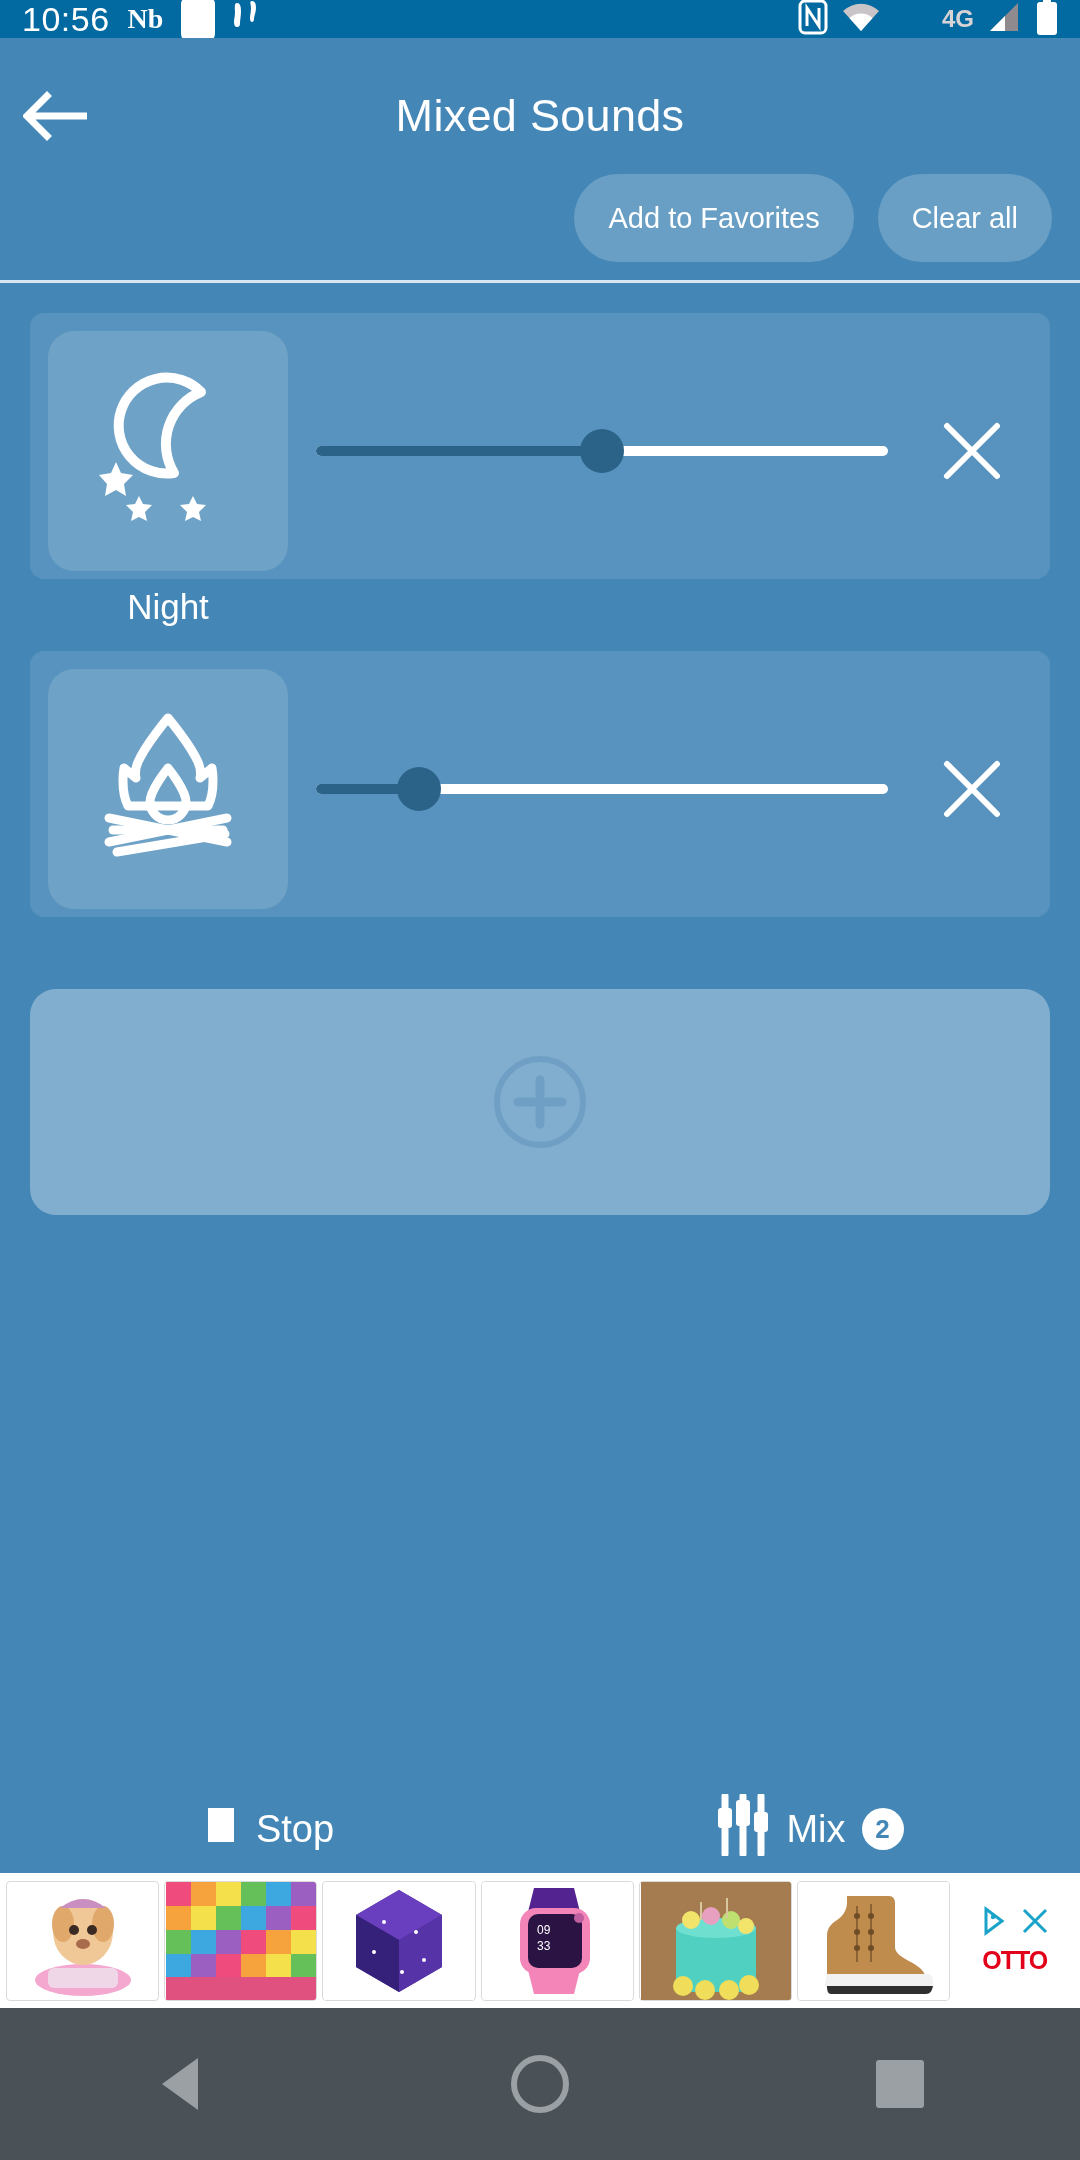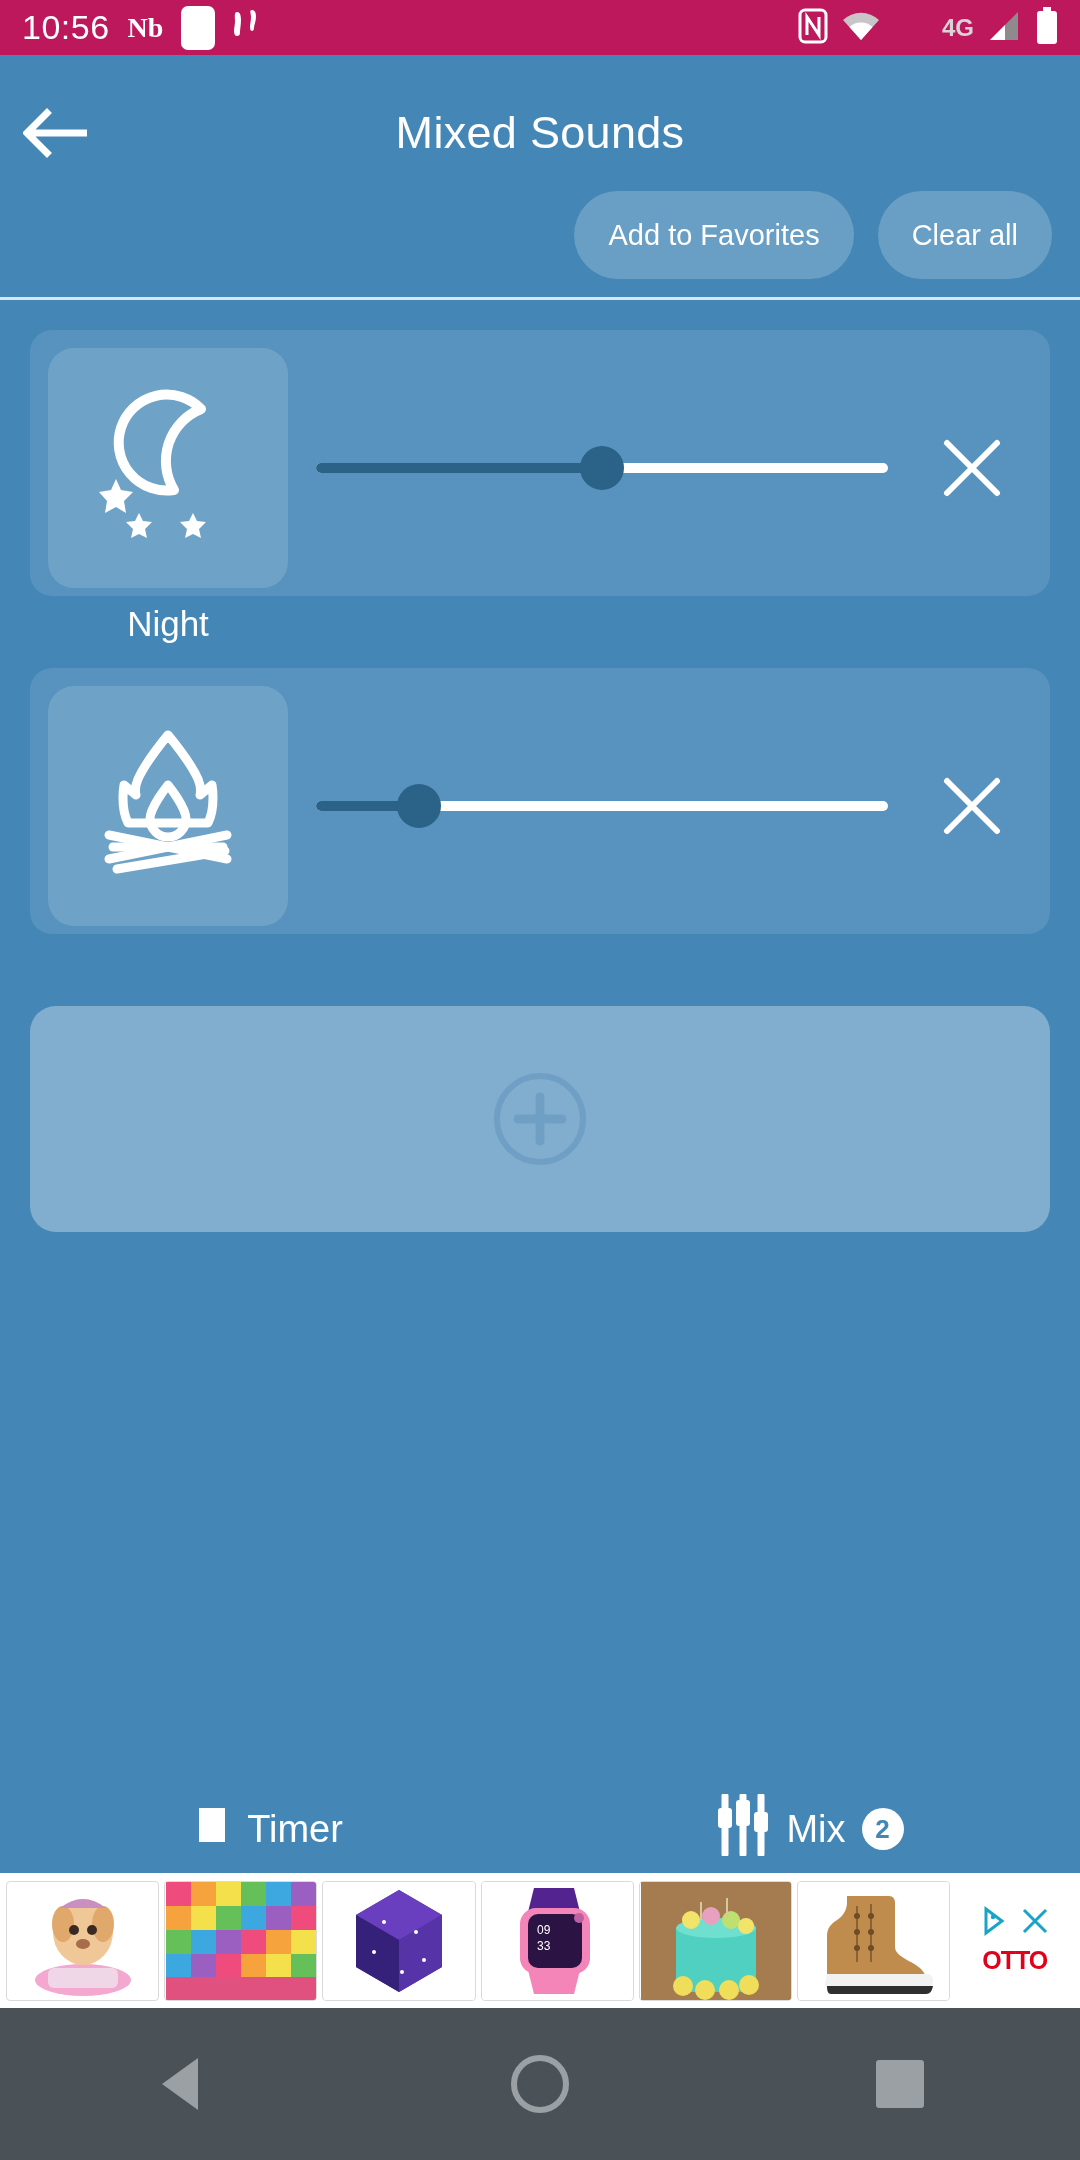--- a/index.html
+++ b/index.html
@@ -13,7 +13,7 @@
 
   
   .statusbar{
-    height:55px;width:1080px;background:#be185d;
+    height:38px;width:1080px;background:#0369a1;
     display:flex;align-items:center;padding:0 22px;color:#fff;justify-content:center;
   }
   .sb-time{font-size:34px;font-weight:400;letter-spacing:.5px;}

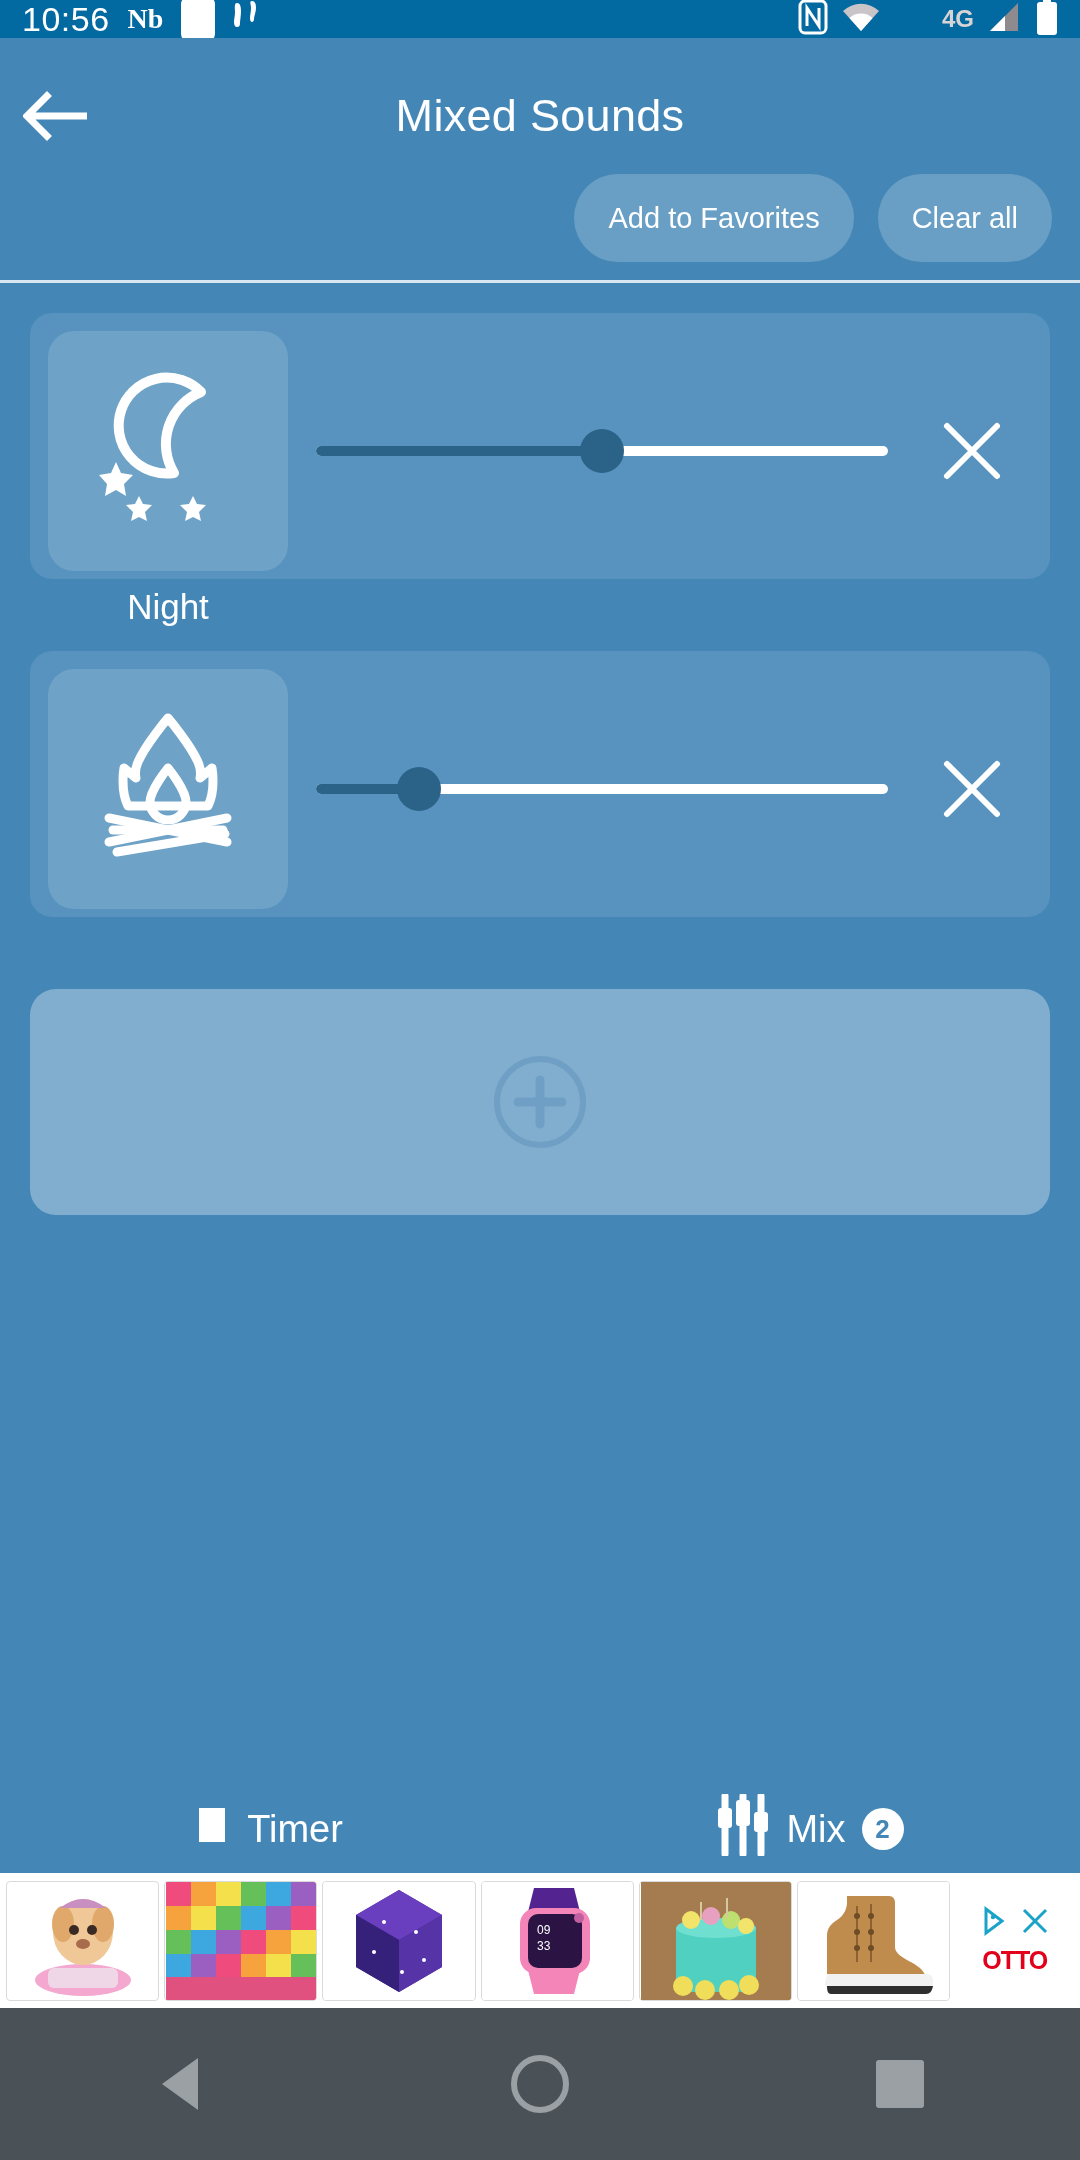--- a/index.html
+++ b/index.html
@@ -59,7 +59,7 @@
   }
   .sound-card{
     background:rgba(255,255,255,.10);
-    border-radius:22px;
+    border-radius:14px;
     height:266px;
     display:flex;align-items:flex-start;
     padding:18px;

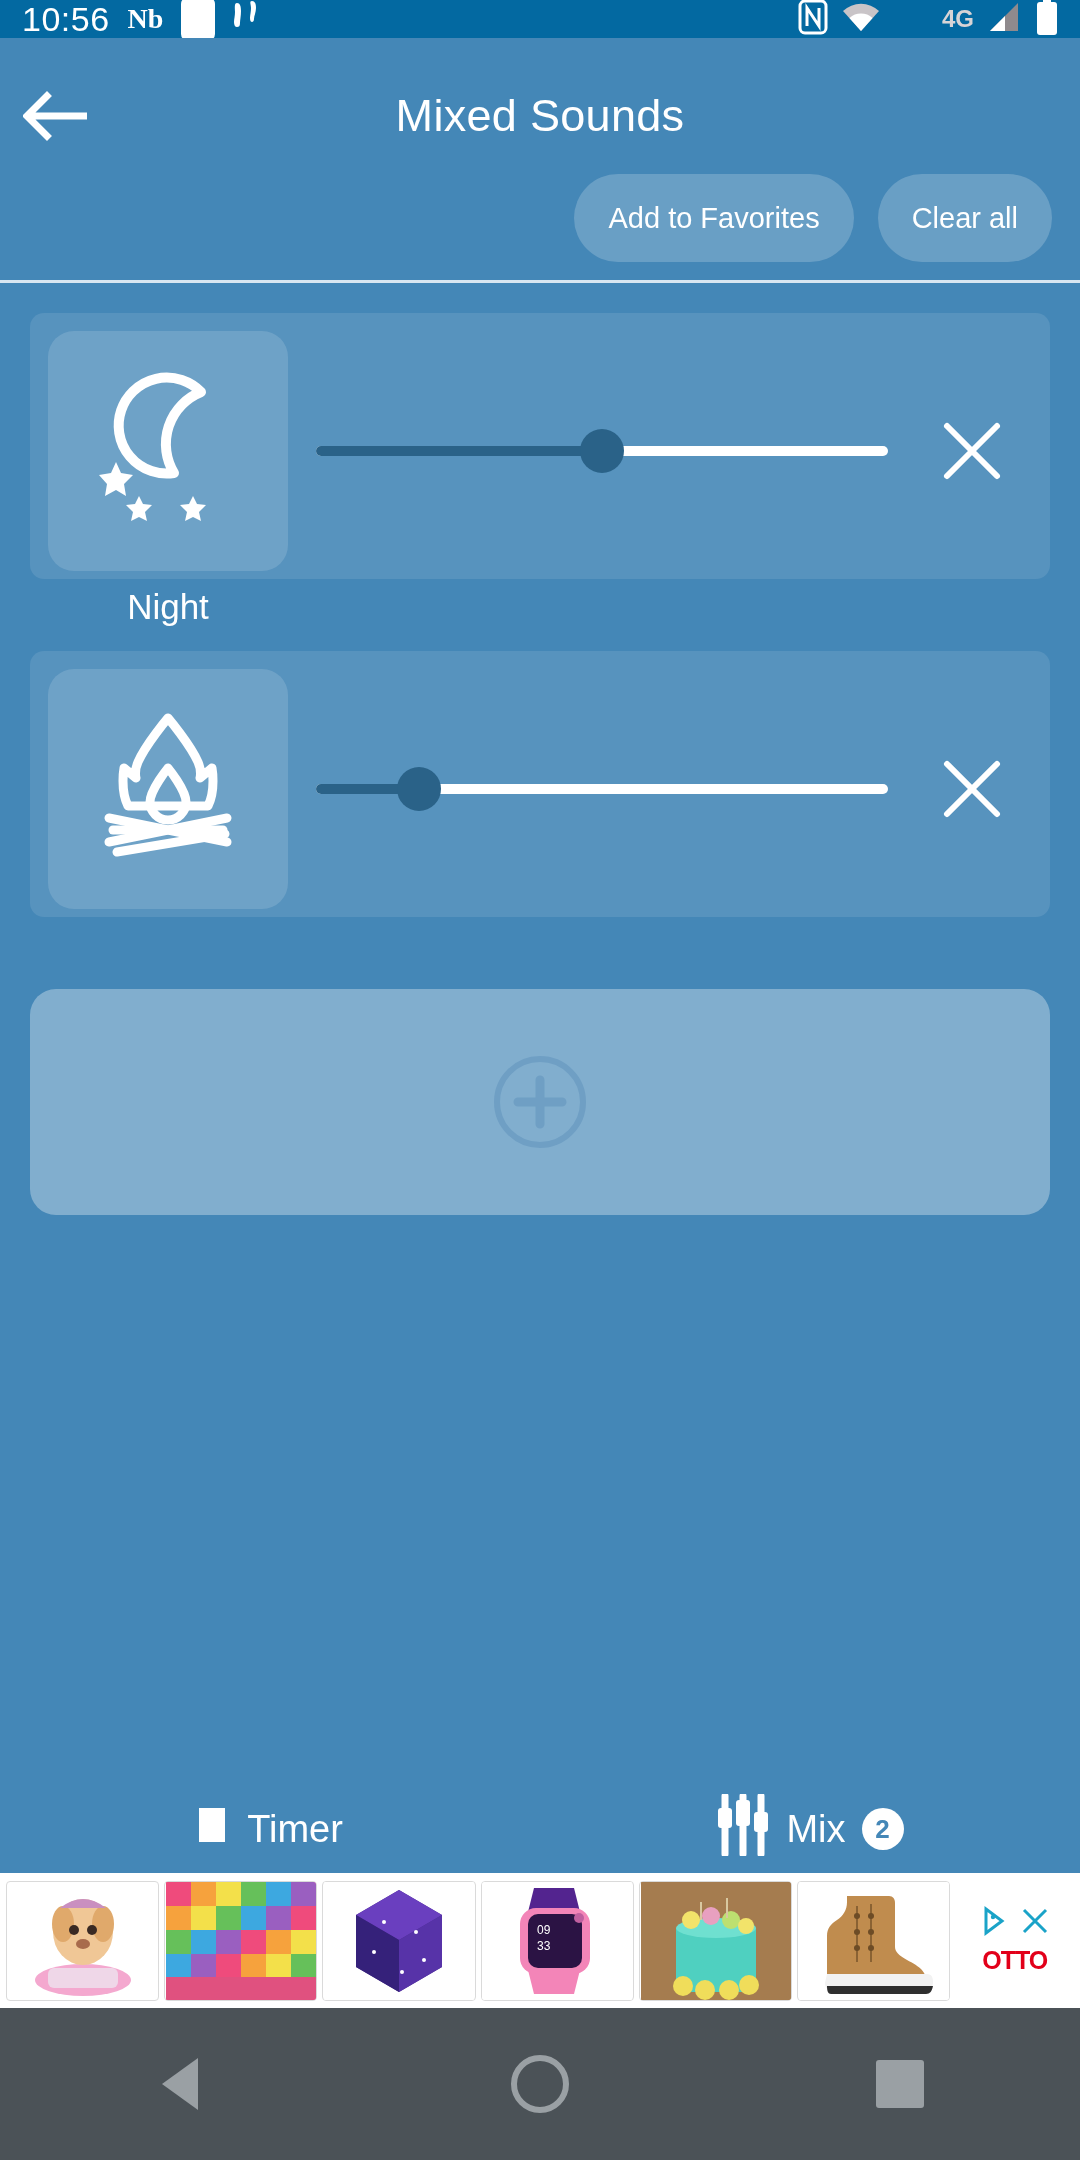--- a/index.html
+++ b/index.html
@@ -278,7 +278,7 @@
           <rect x="2" y="0" width="26" height="34" fill="#fff"></rect>
         </svg>
     </span>
-    <span>Timer</span>
+    <span>Stop</span>
   </div>
   <div class="bb-item">
     <span>

